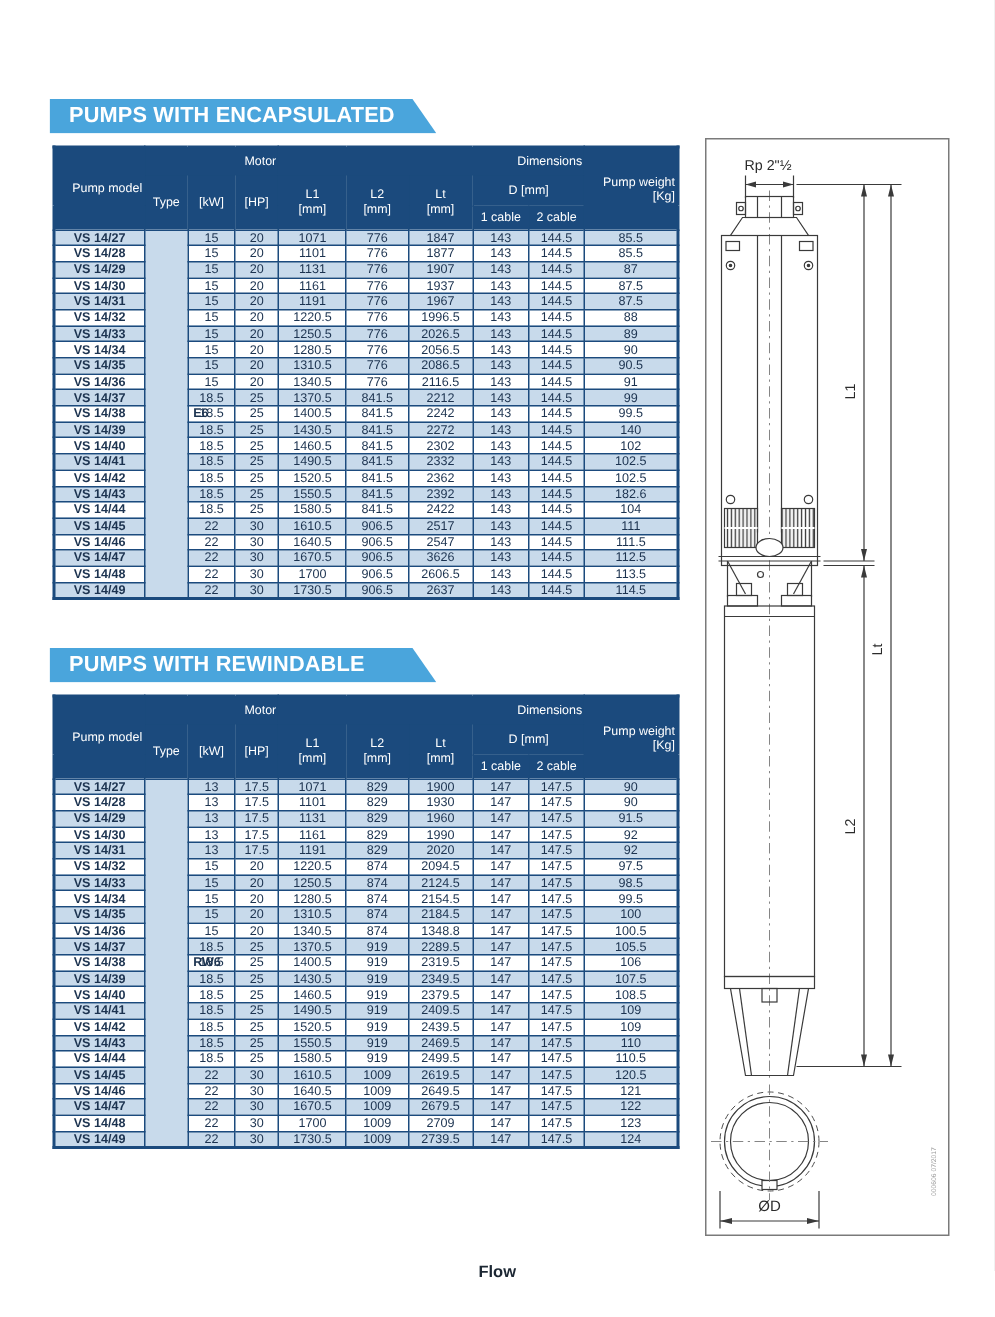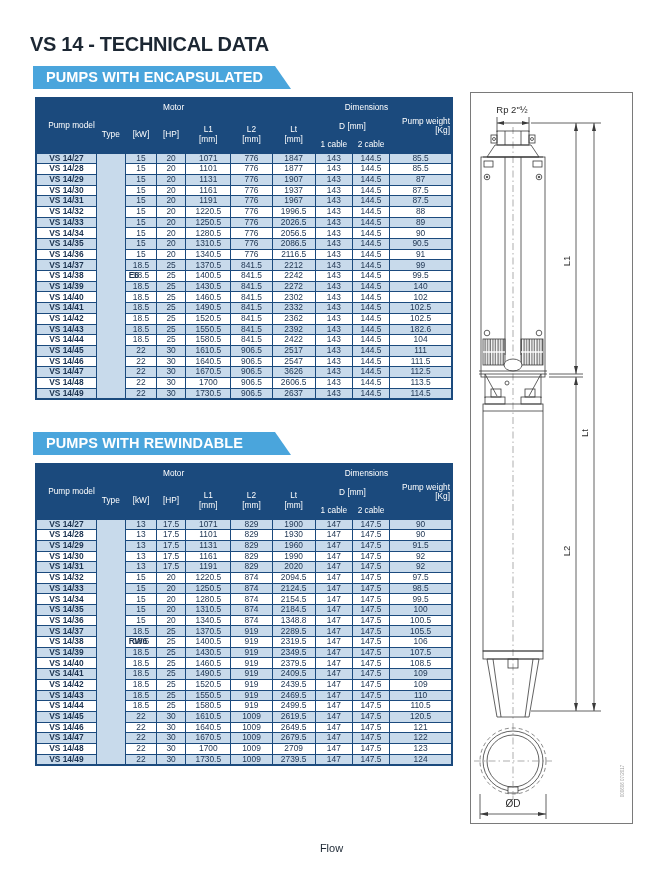--- a/index.html
+++ b/index.html
@@ -55,7 +55,6 @@
 
 <div id="page">
 
-  <h1 id="page-title">VS 14 - TECHNICAL DATA</h1>
 
   <div class="banner" id="banner-1">PUMPS WITH ENCAPSULATED MOTOR</div>
 

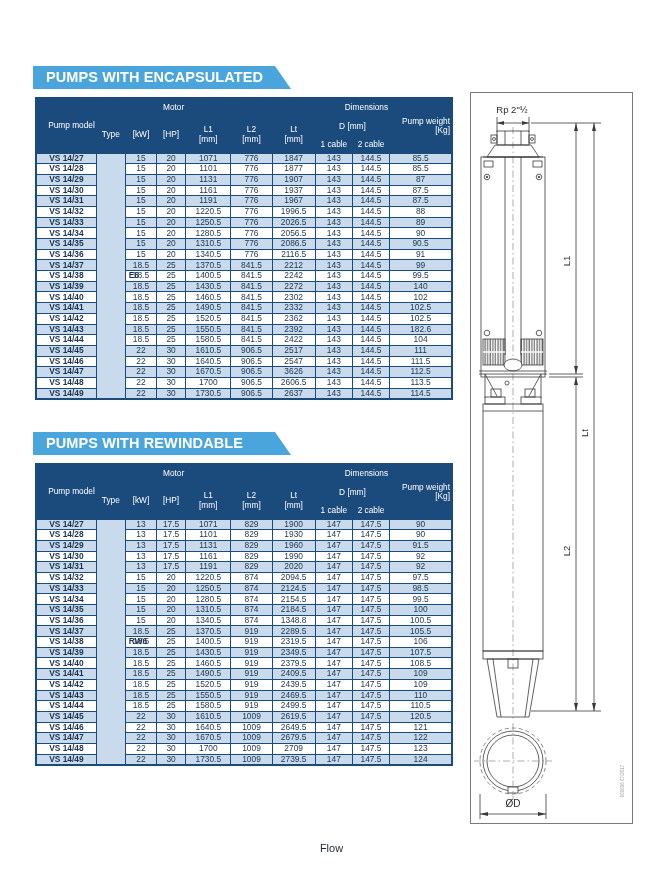--- a/index.html
+++ b/index.html
@@ -47,7 +47,7 @@
   }
   #page-footer {
     position:absolute; left:0; top:842px; width:663px; text-align:center;
-    font-size:11px; font-weight:400; color:#1c2733;
+    font-size:11px; font-weight:700; color:#1c2733;
   }
 </style>
 </head>

